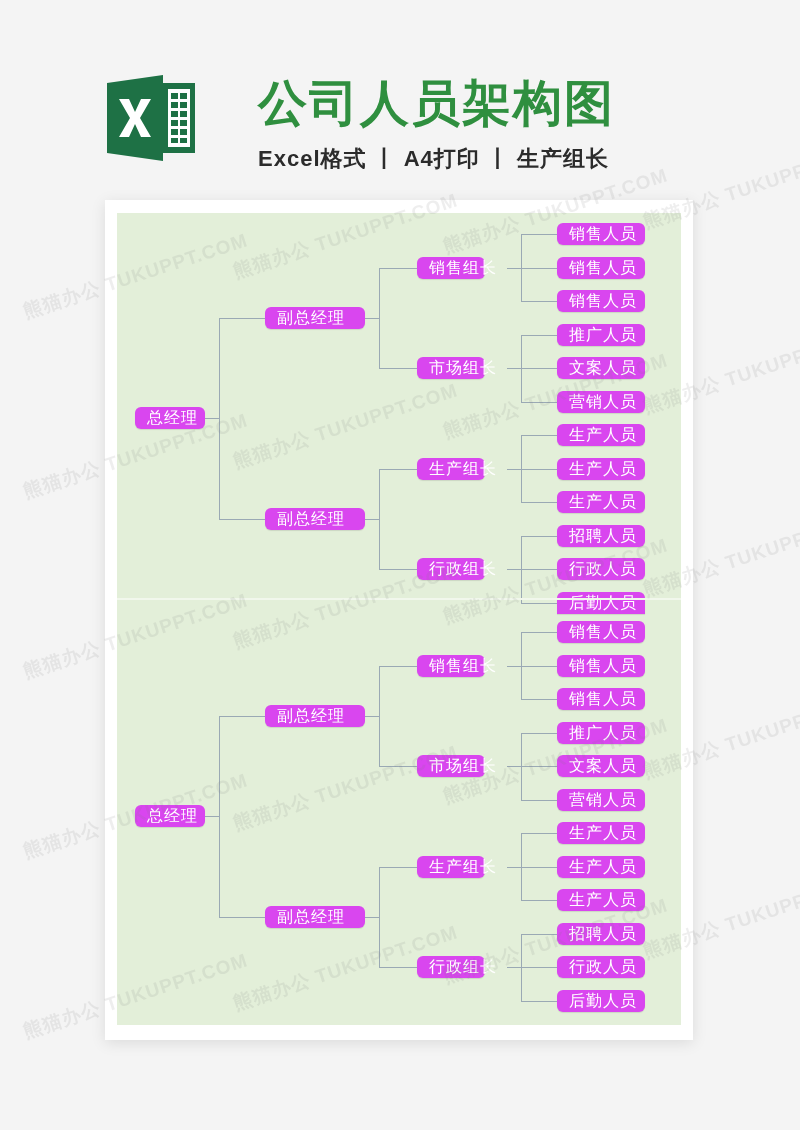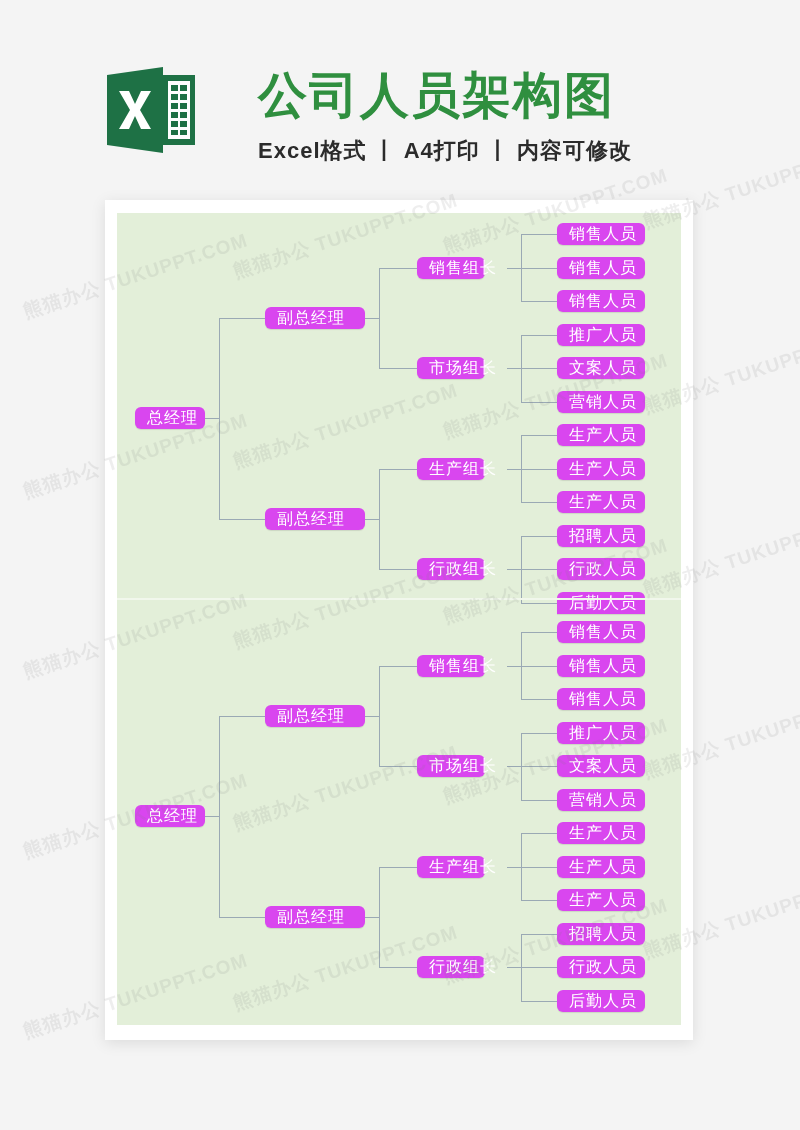--- a/index.html
+++ b/index.html
@@ -12,7 +12,7 @@
 
   
   .header{
-    position:absolute;left:0;top:8px;width:800px;height:190px;
+    position:absolute;left:0;top:16px;width:800px;height:190px;
     background:#f4f4f4;
   }
   .logo{

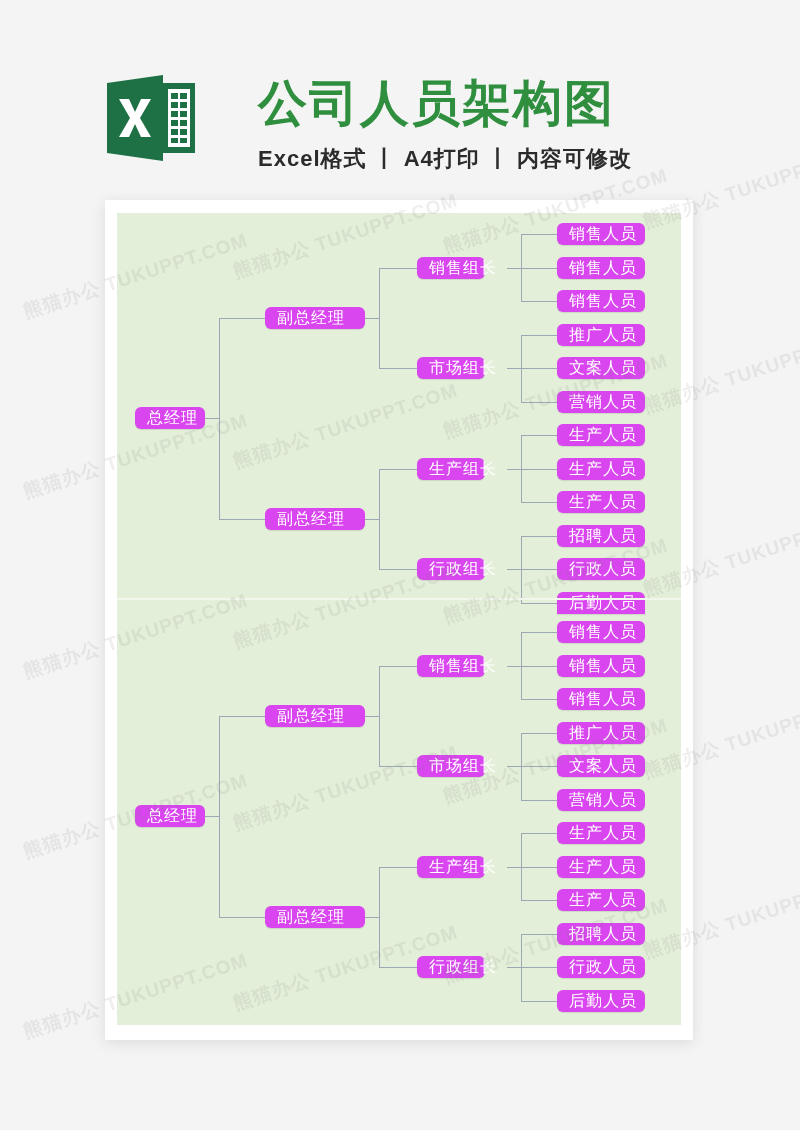--- a/index.html
+++ b/index.html
@@ -109,7 +109,7 @@
   </div>
 
   <div class="title">公司人员架构图</div>
-  <div class="subtitle">Excel格式 丨 A4打印 丨 内容可修改</div>
+  <div class="subtitle">Excel格式 丨 A4打印 丨 生产组长</div>
 </div>
 
 <div class="card">

